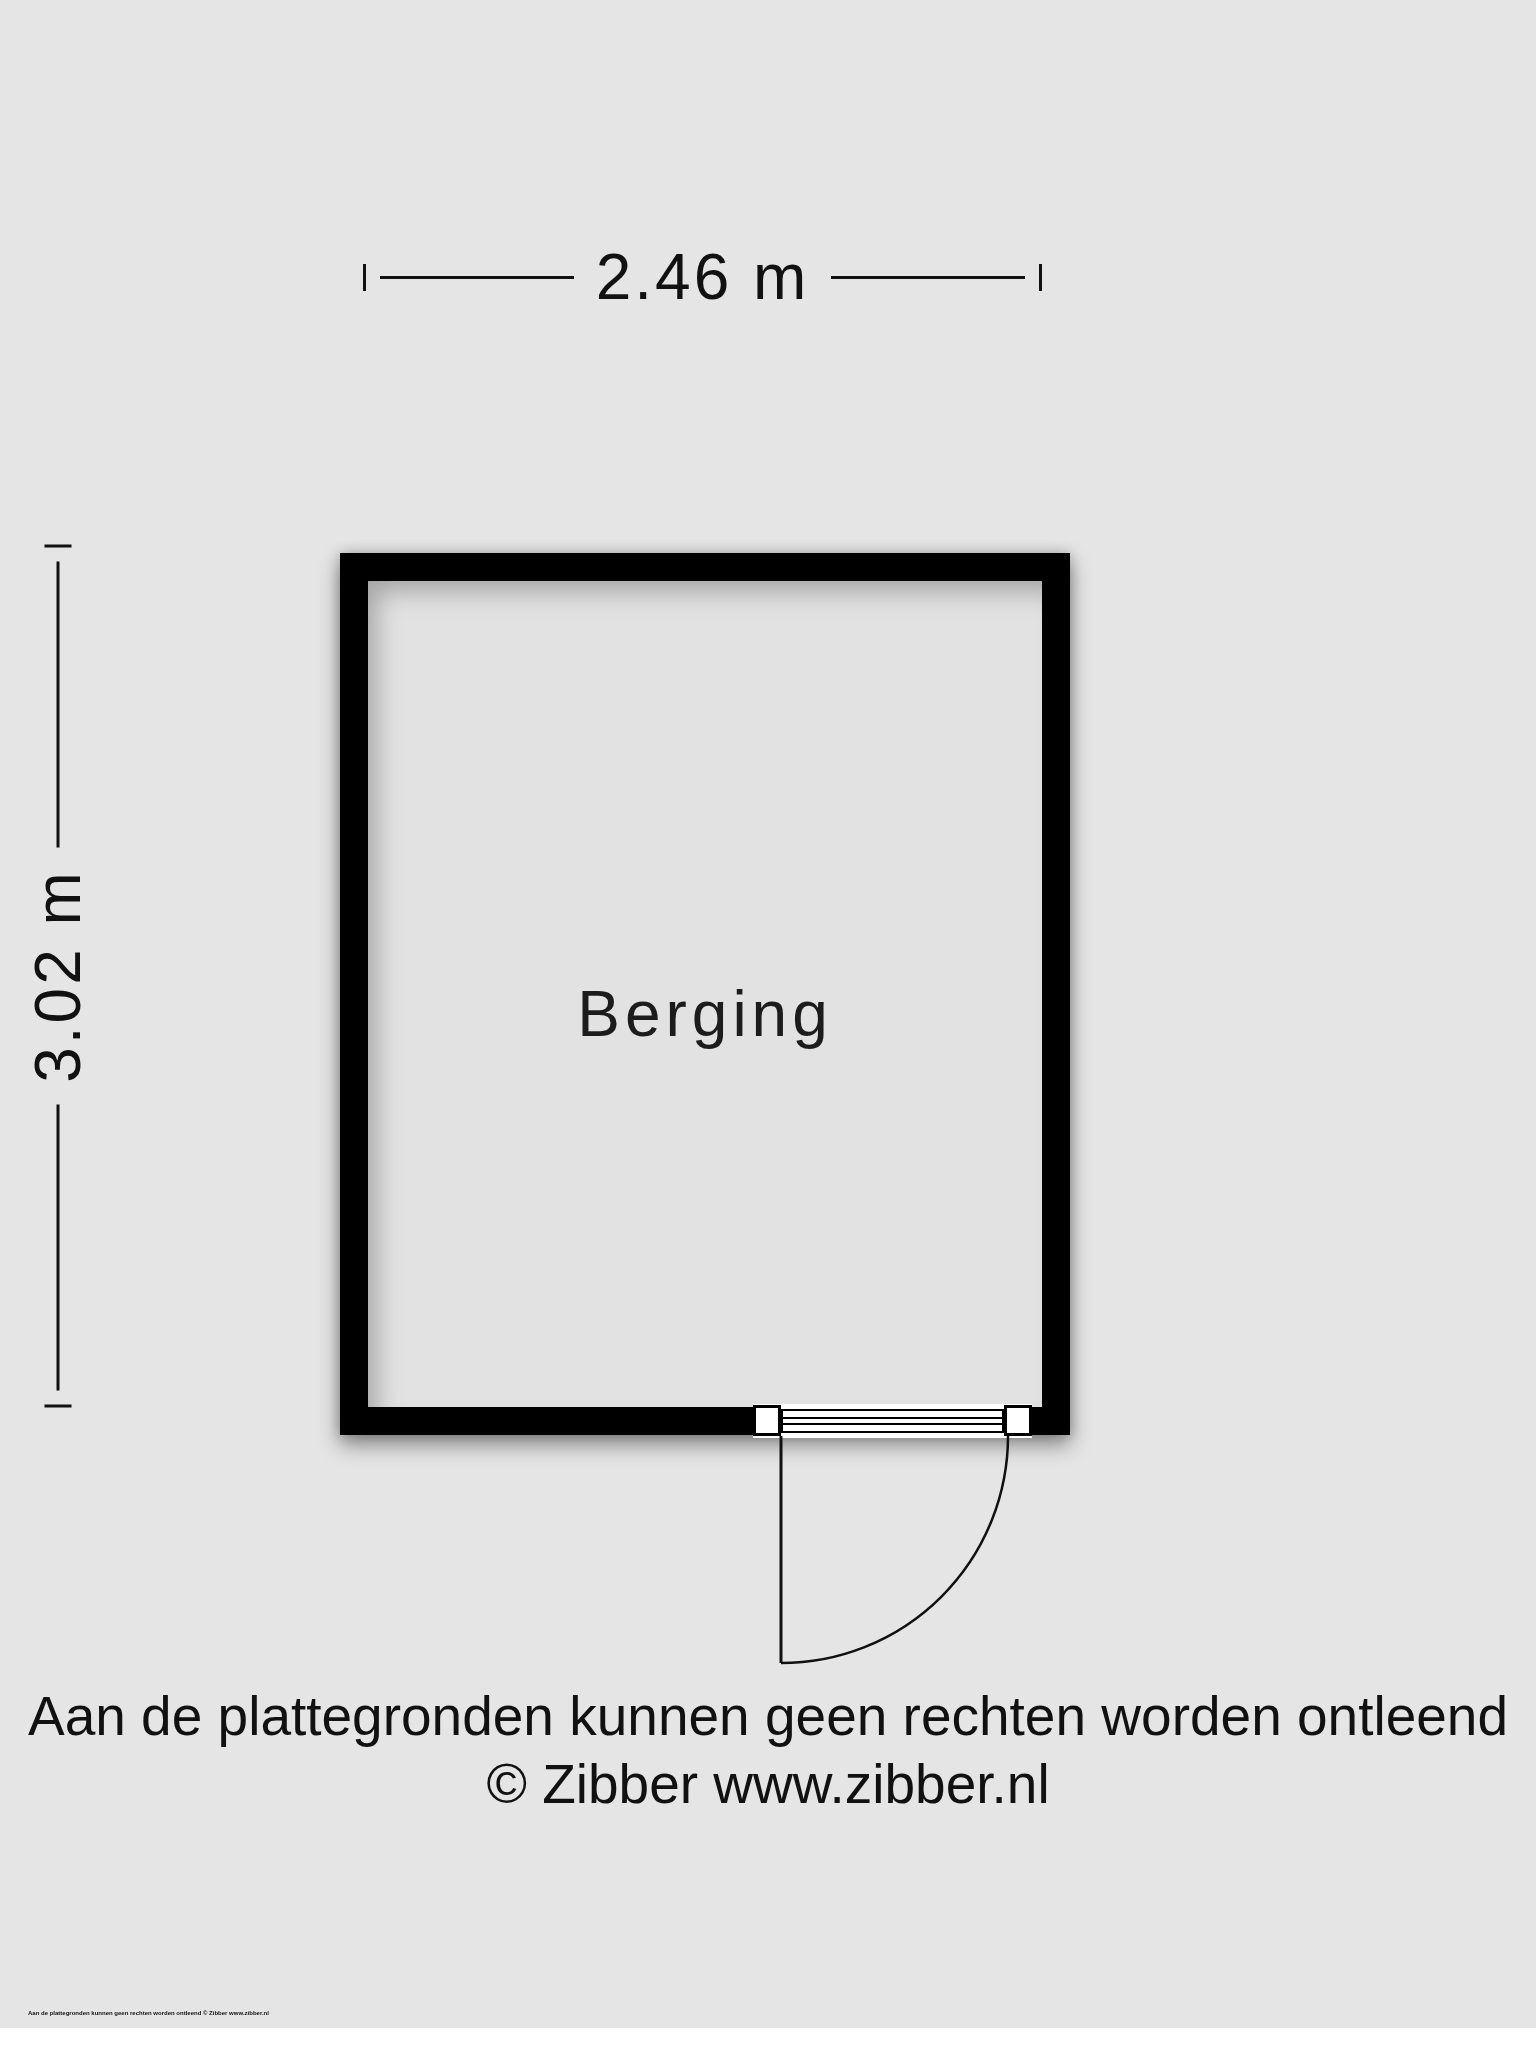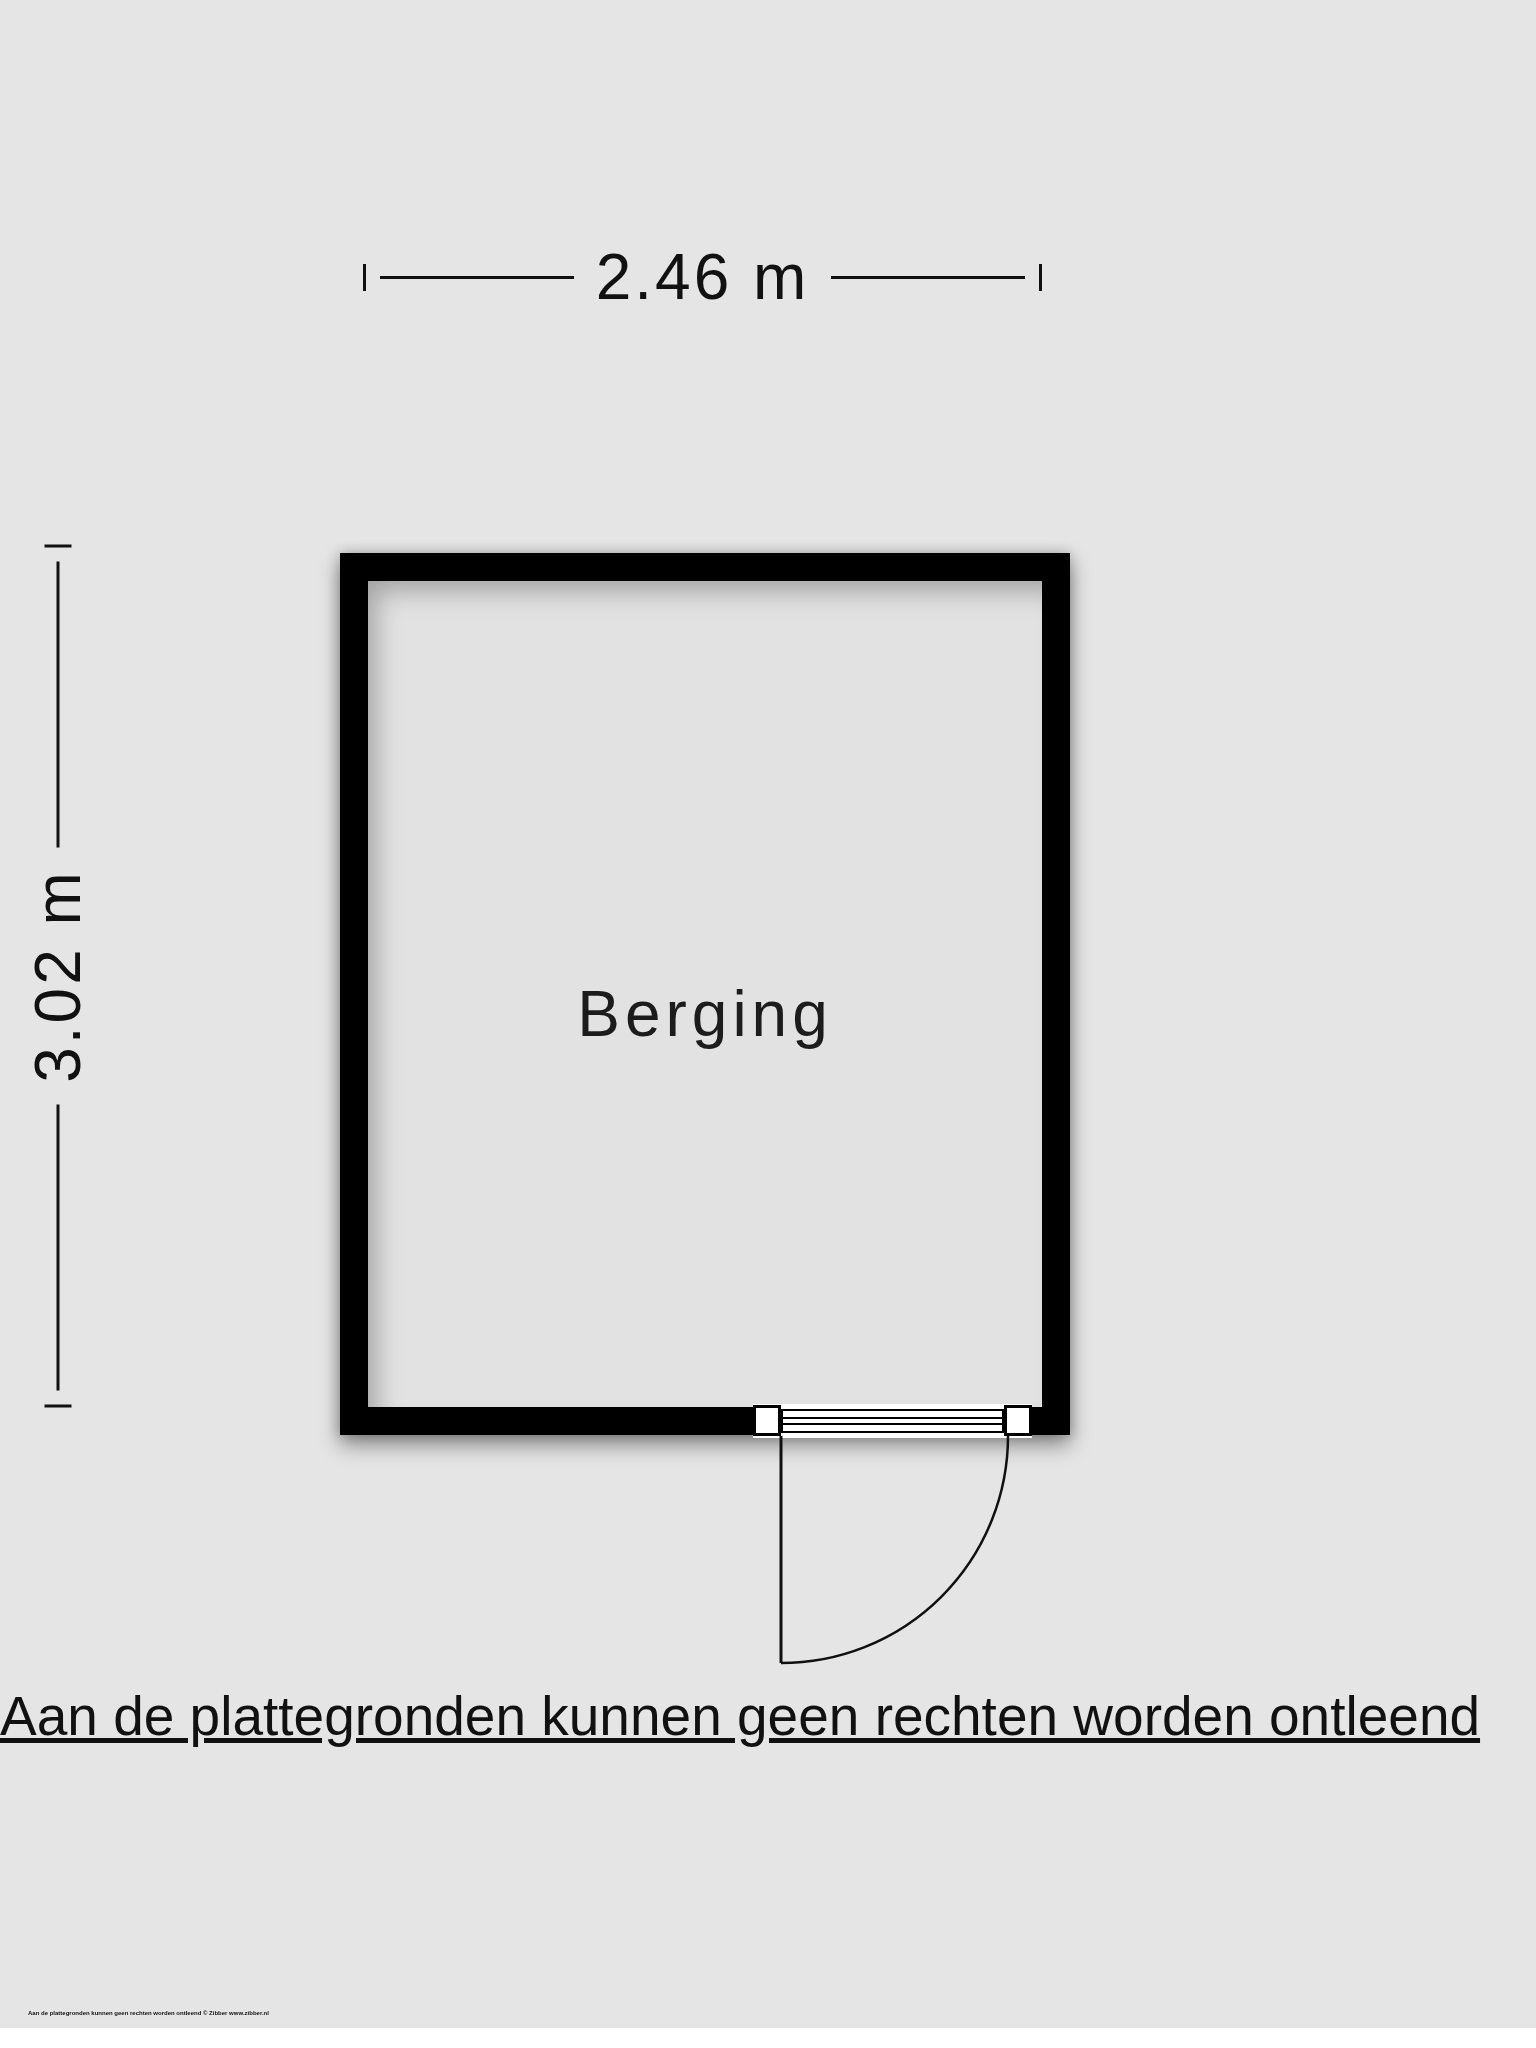--- a/index.html
+++ b/index.html
@@ -103,11 +103,10 @@
   .disclaimer{
     position:absolute;
     left:0; width:100%;
-    text-align:left;
+    text-align:center;
     font-size:55px;
     color:#111111;
     white-space:nowrap;
-    text-decoration:underline;
   }
   .disclaimer.line1{ top:1684px; }
   .disclaimer.line2{ top:1752px; }

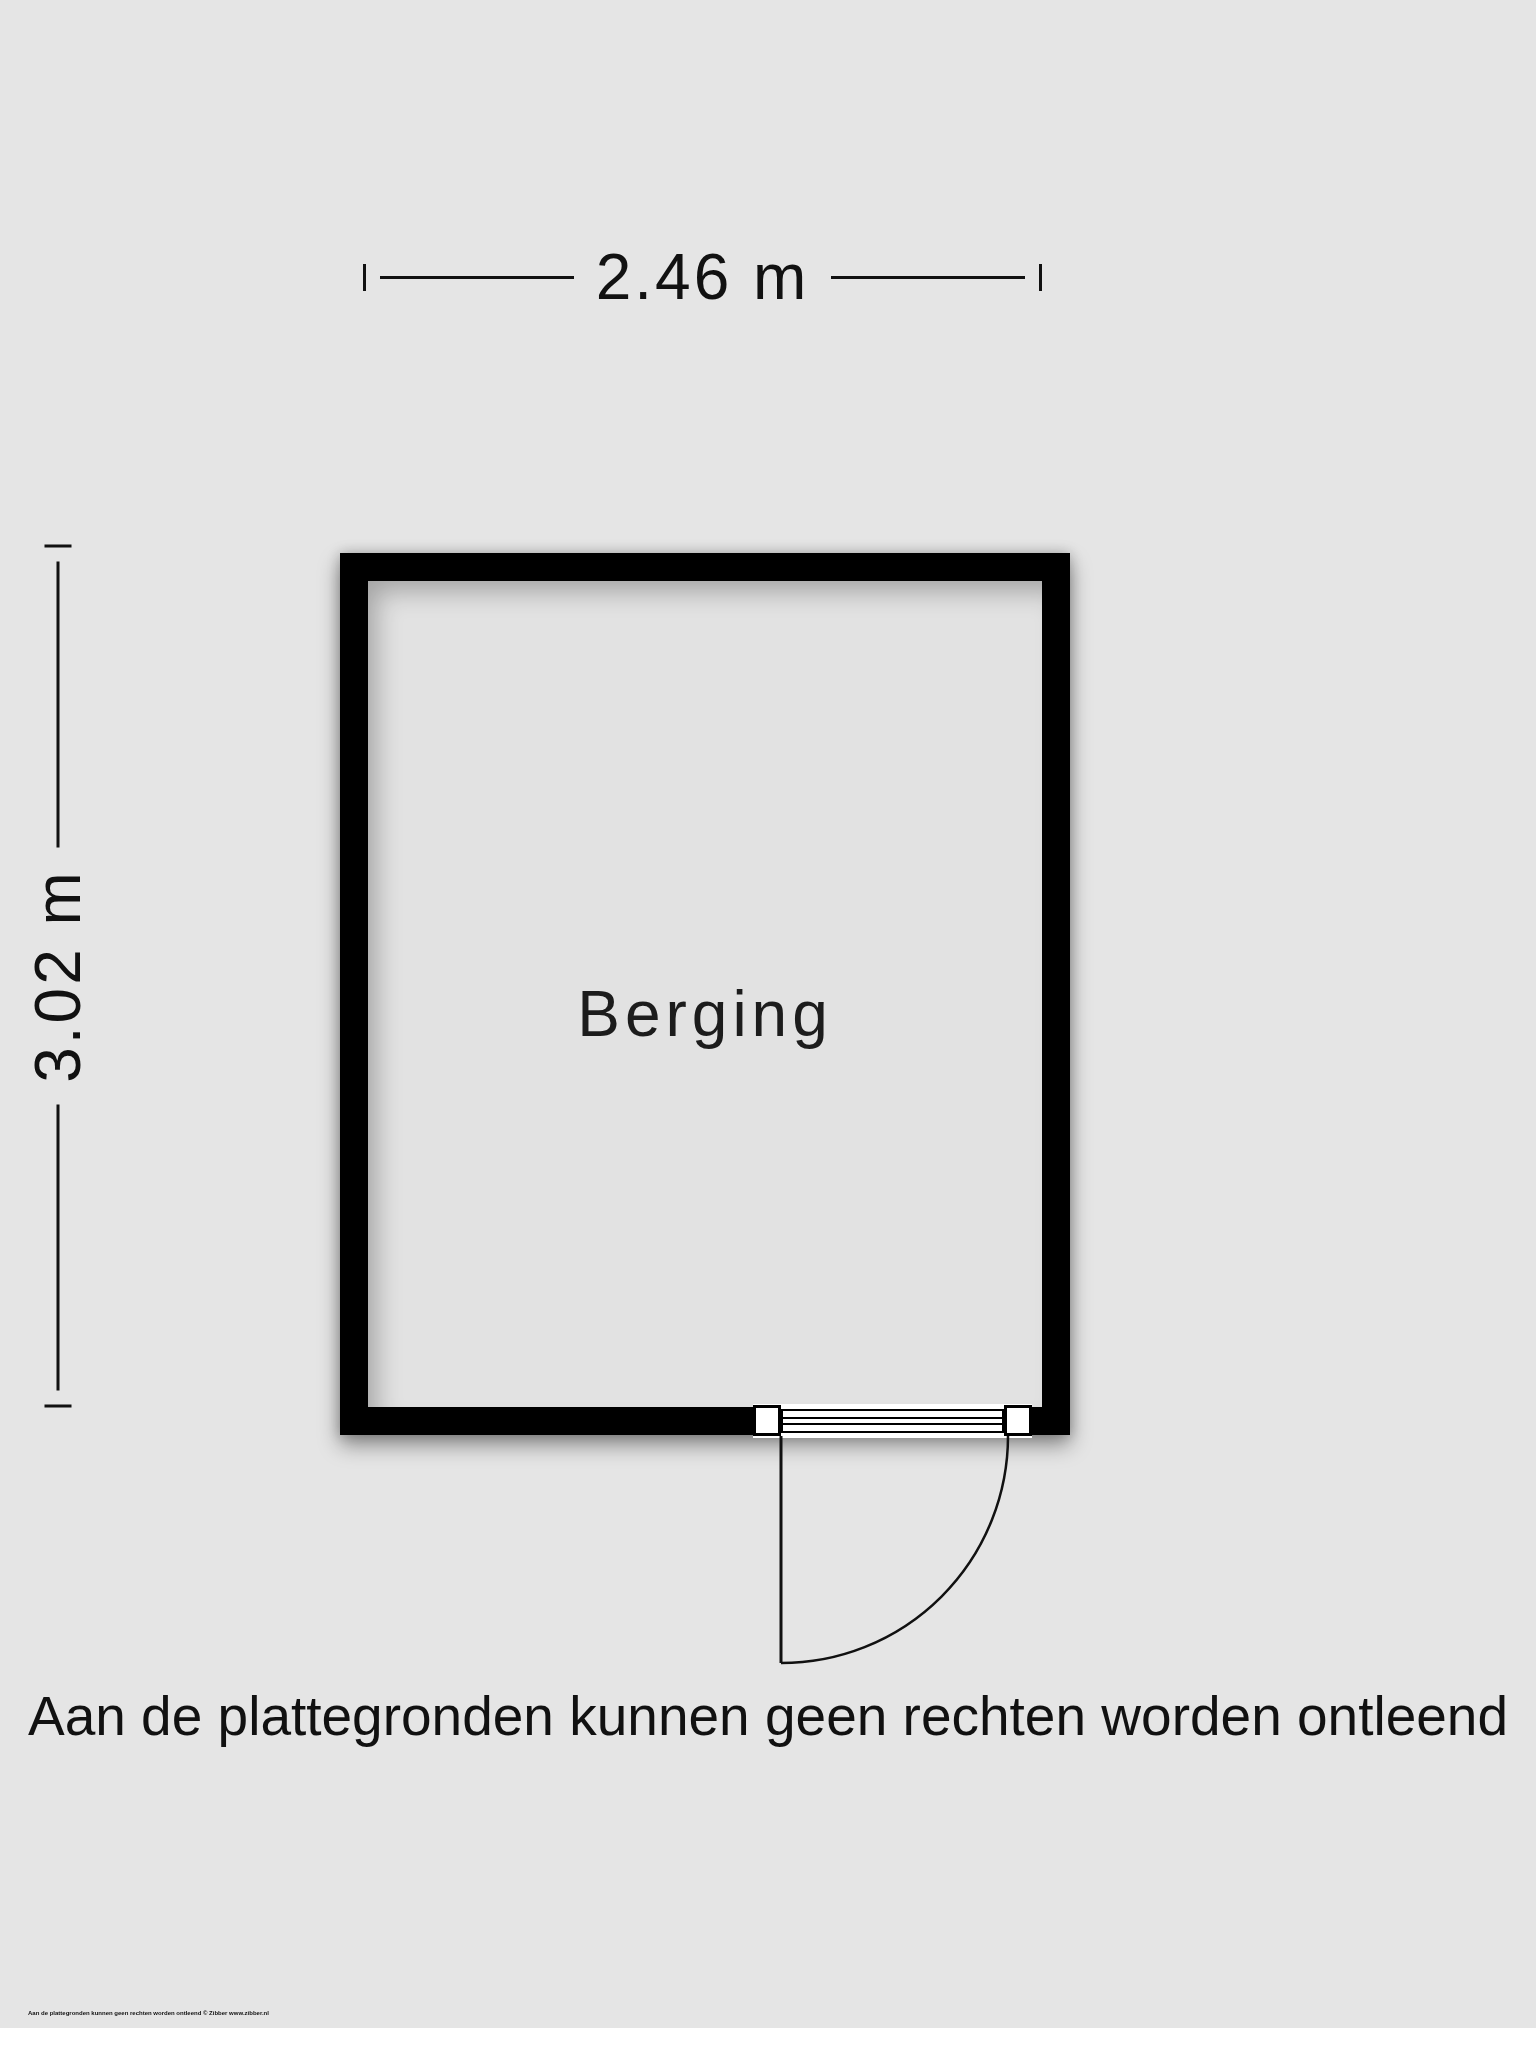--- a/index.html
+++ b/index.html
@@ -155,6 +155,7 @@
   </svg>
 
   <div class="disclaimer line1">Aan de plattegronden kunnen geen rechten worden ontleend</div>
+  <div class="disclaimer line2">© Zibber www.zibber.nl</div>
 
   <div class="tiny-footer">Aan de plattegronden kunnen geen rechten worden ontleend © Zibber www.zibber.nl</div>
 

